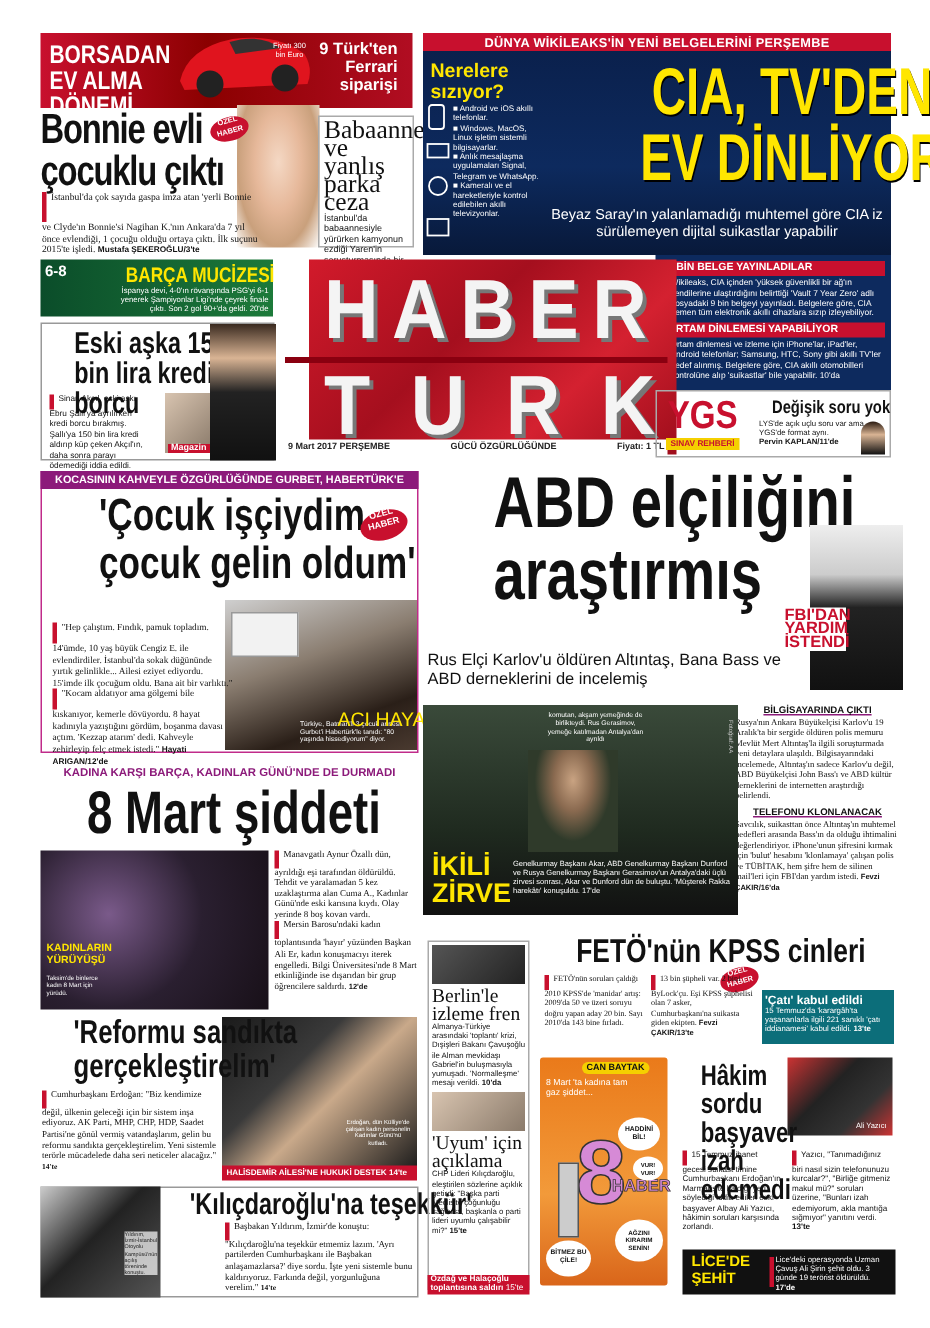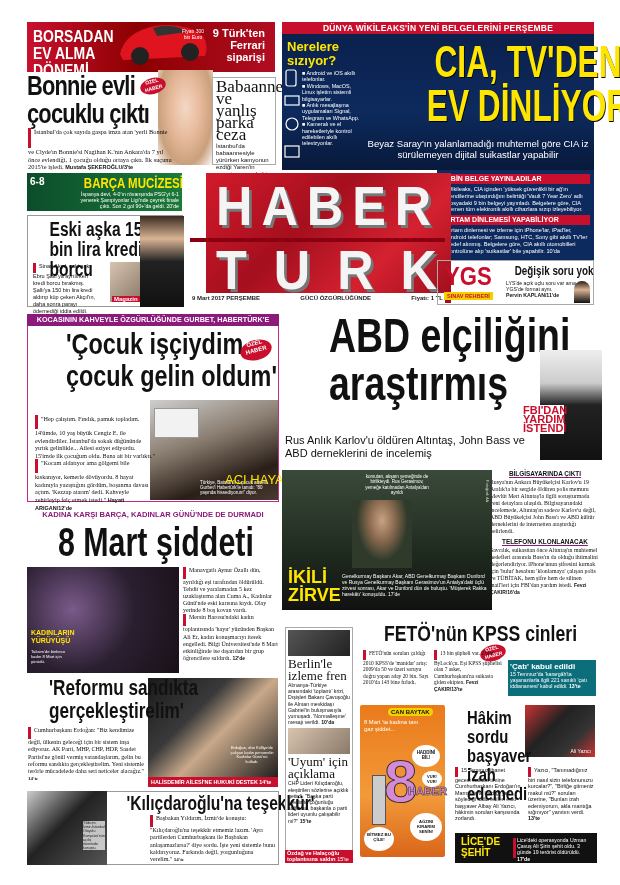--- a/index.html
+++ b/index.html
@@ -230,7 +230,7 @@
   </div>
 <div id="gunman" class="abs"></div>
 <div id="fbi" class="abs" style="width:42px">FBI'DAN YARDIM İSTENDİ</div>
-<div id="abd-sub" class="abs">Rus Anlık Karlov'u öldüren Altıntaş, John Bass ve ABD derneklerini de incelemiş</div>
+<div id="abd-sub" class="abs">Rus Elçi Karlov'u öldüren Altıntaş, Bana Bass ve ABD derneklerini de incelemiş</div>
 <div id="bilg" class="abs serif">
   <div class="sech" style="font-family:'Liberation Sans',sans-serif">BİLGİSAYARINDA ÇIKTI</div>
   <div>Rusya'nın Ankara Büyükelçisi Karlov'u 19 Aralık'ta bir sergide öldüren polis memuru Mevlüt Mert Altıntaş'la ilgili soruşturmada yeni detaylara ulaşıldı. Bilgisayarındaki incelemede, Altıntaş'ın sadece Karlov'u değil, ABD Büyükelçisi John Bass'ı ve ABD kültür derneklerini de internetten araştırdığı belirlendi.</div>

